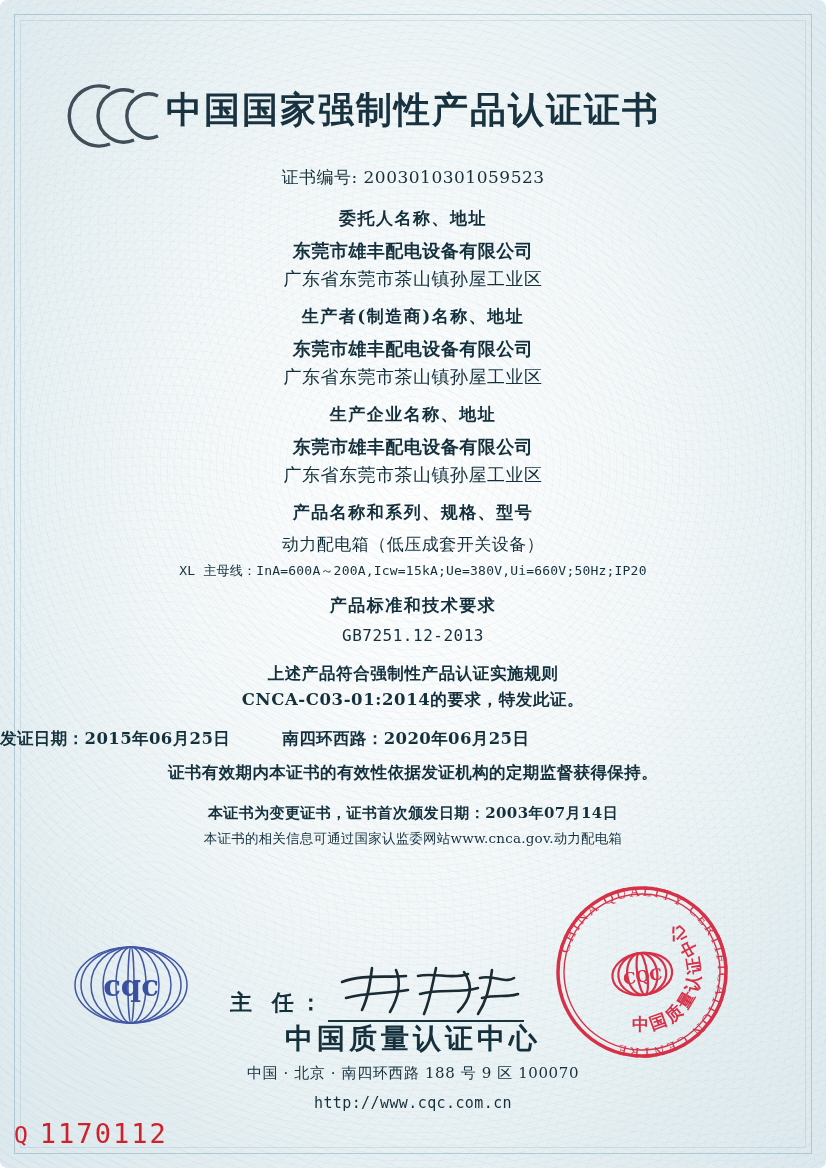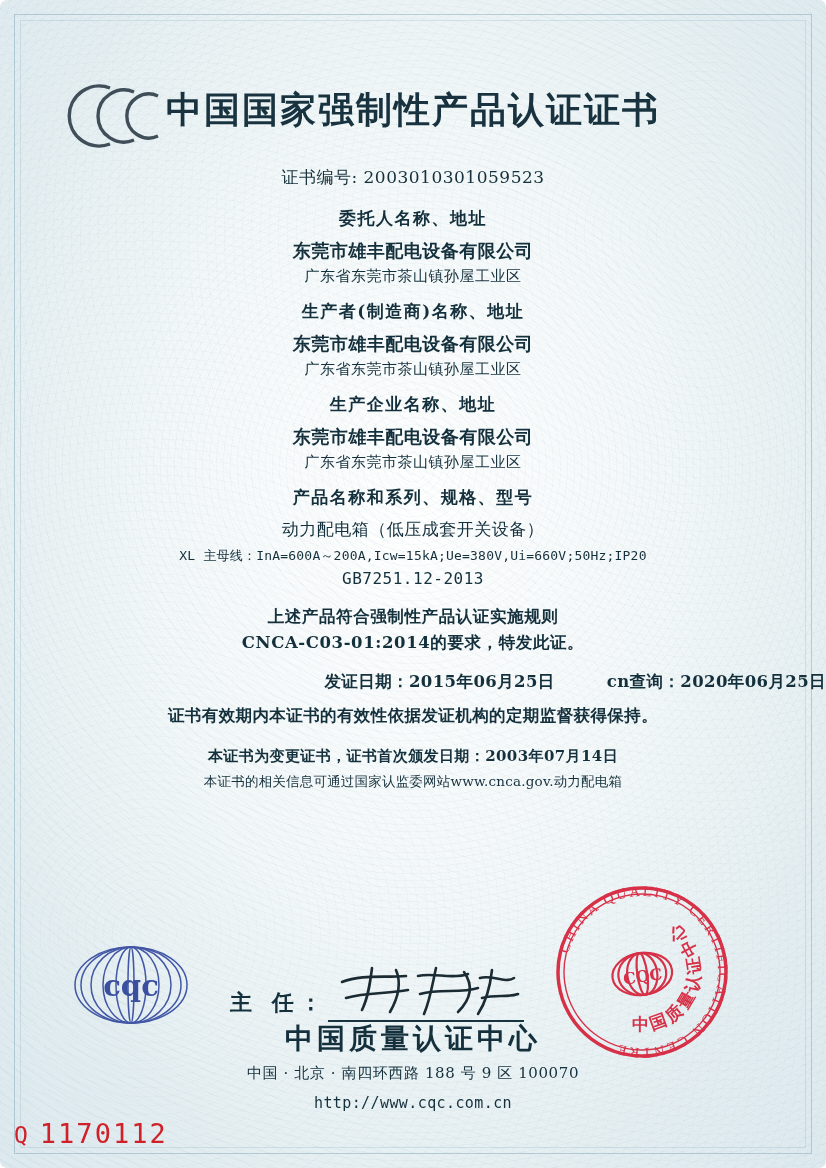--- a/index.html
+++ b/index.html
@@ -100,7 +100,7 @@
     font-family: "DejaVu Serif", "Liberation Serif", serif;
   }
   .address {
-    font-size: 15px;
+    font-size: 18px;
     letter-spacing: 0.5px;
     margin-bottom: 2px;
     font-family: "DejaVu Serif", "Liberation Serif", serif;

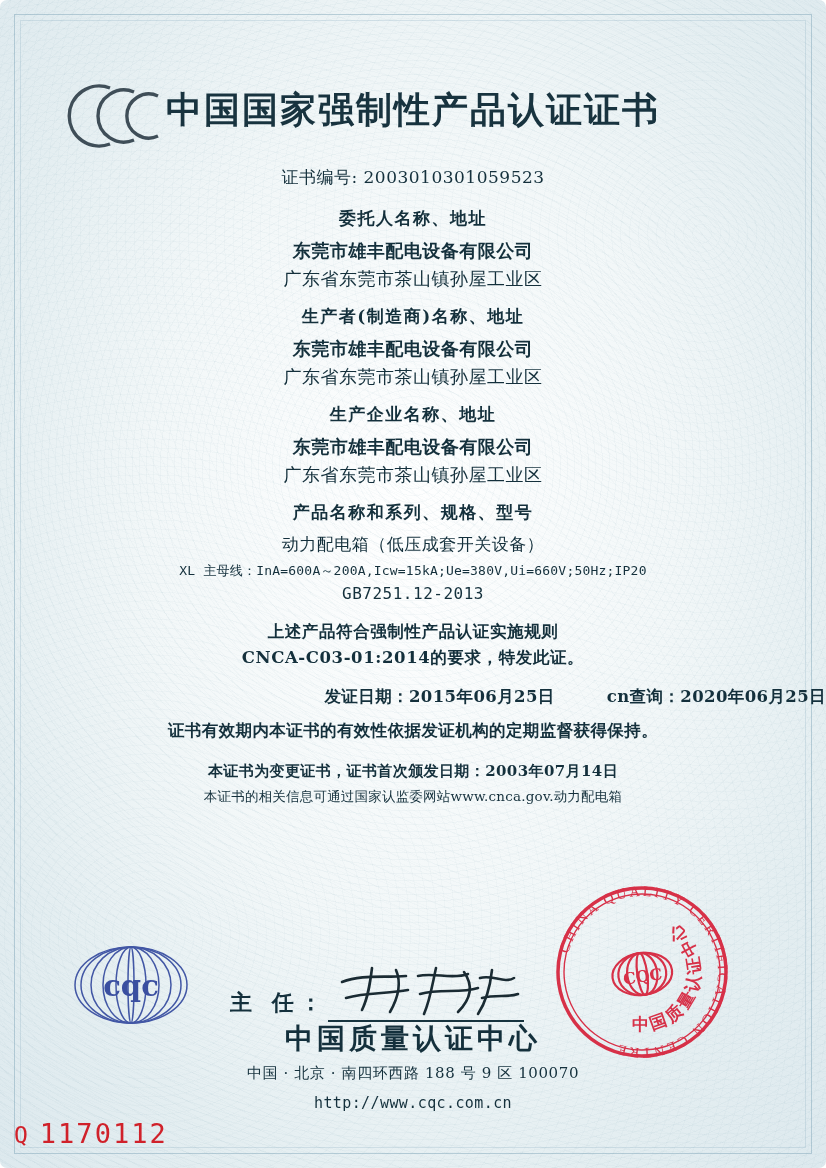--- a/index.html
+++ b/index.html
@@ -298,6 +298,7 @@
     <div class="product-name">动力配电箱（低压成套开关设备）</div>
     <div class="product-spec">XL 主母线：InA=600A～200A,Icw=15kA;Ue=380V,Ui=660V;50Hz;IP20</div>
 
+    <div class="section-head">产品标准和技术要求</div>
     <div class="standard">GB7251.12-2013</div>
 
     <div class="statement">

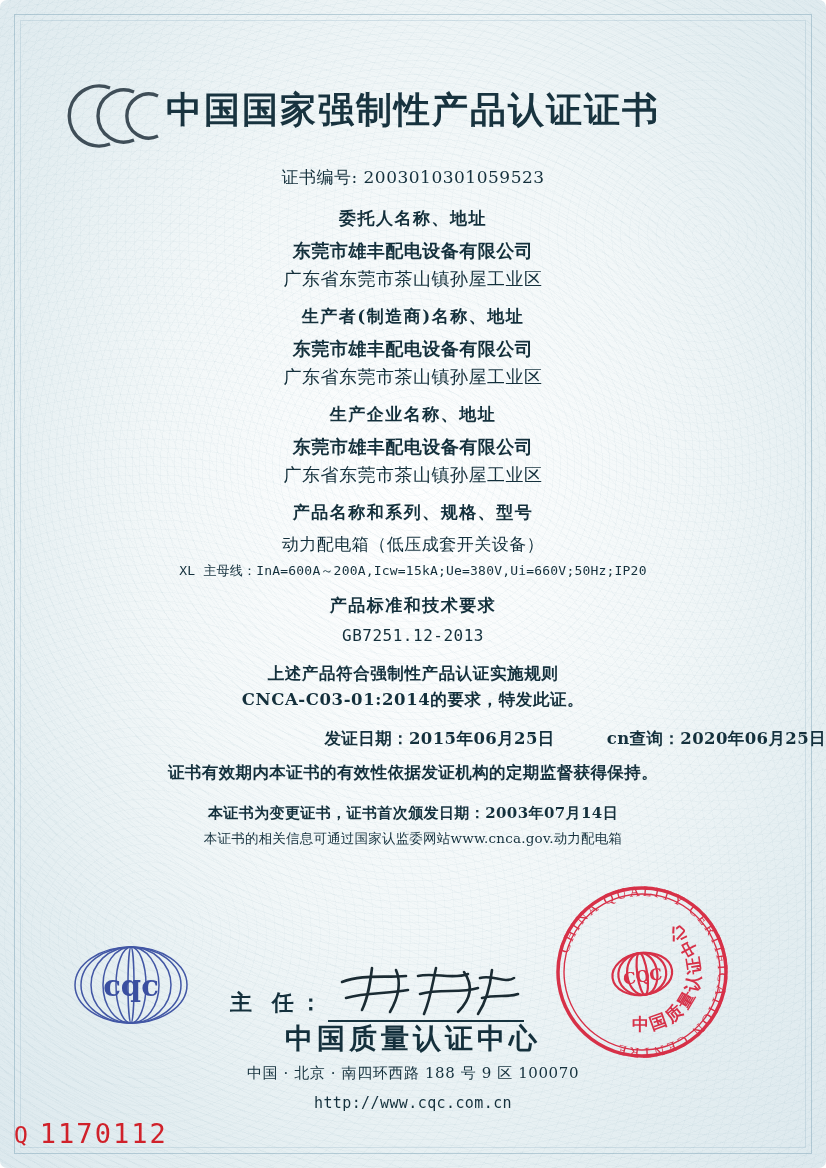--- a/index.html
+++ b/index.html
@@ -137,7 +137,7 @@
     letter-spacing: 0.4px;
     font-family: "DejaVu Serif", "Liberation Serif", serif;
     display: flex;
-    justify-content: flex-end;
+    justify-content: flex-start;
     gap: 52px;
   }
   .validity-note {

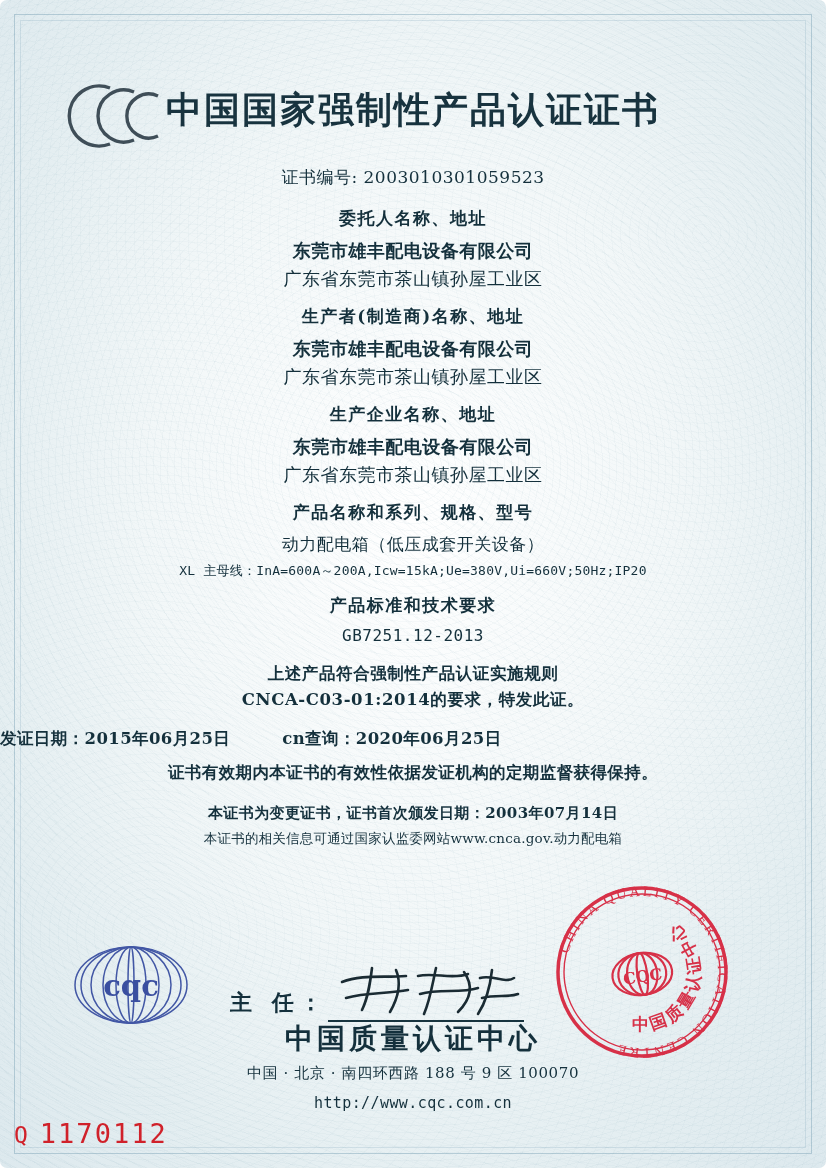--- a/index.html
+++ b/index.html
@@ -311,7 +311,7 @@
         <span>发证日期：</span><span>2015年06月25日</span>
       </div>
       <div>
-        <span>cn查询：</span><span>2020年06月25日</span>
+        <span>南四环西路：</span><span>2020年06月25日</span>
       </div>
     </div>
 

